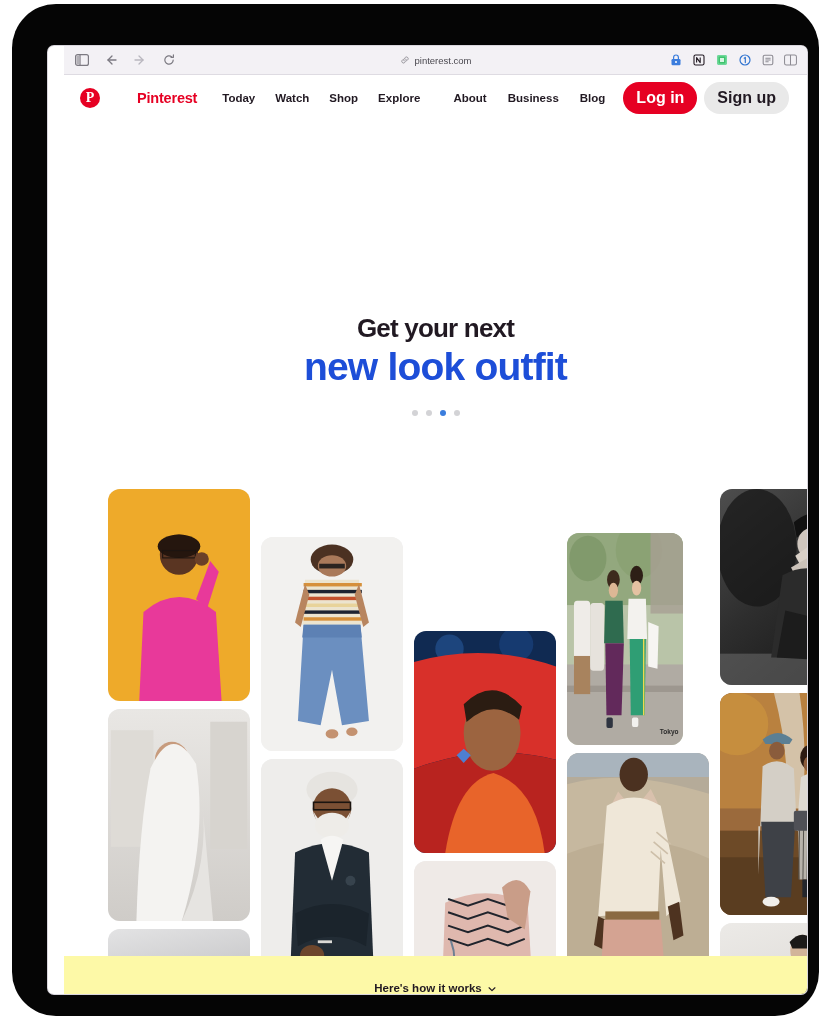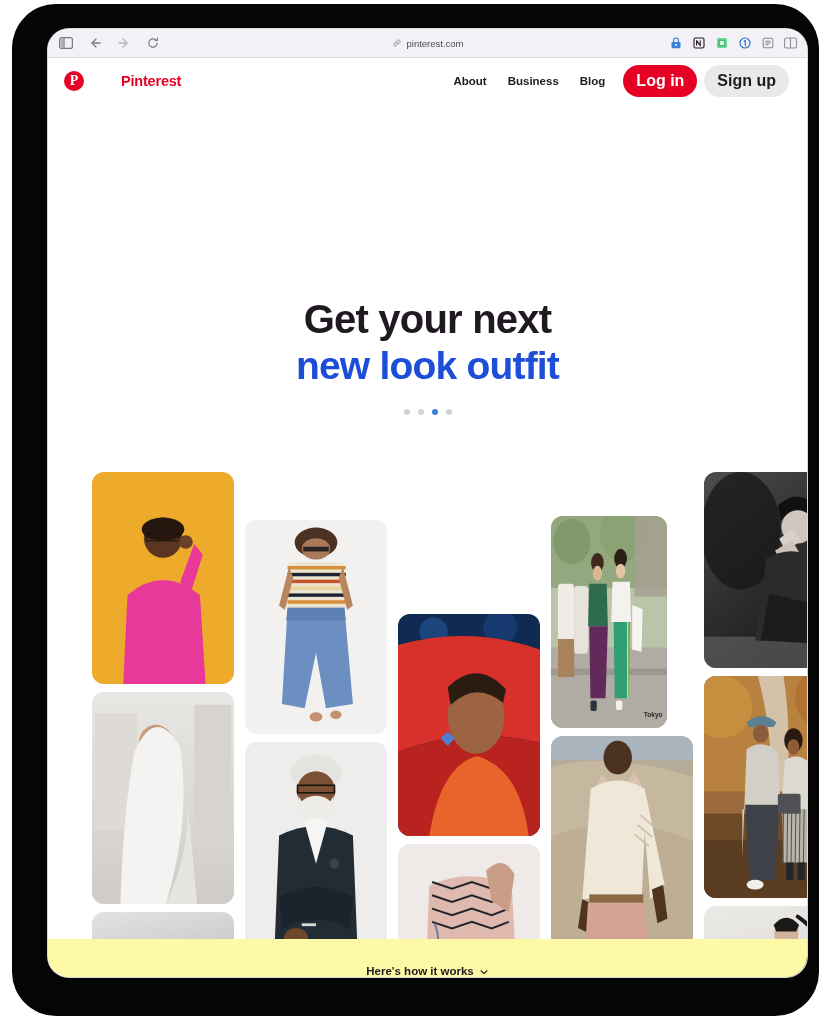--- a/index.html
+++ b/index.html
@@ -20,12 +20,13 @@
   }
   #screen {
     position: absolute;
-    left: 36px; top: 25px;
+    left: 36px; top: 42px;
     width: 759px; height: 948px;
     background: #ffffff;
-    border-radius: 21px;
+    border-radius: 6px;
     overflow: hidden;
     box-shadow: 0 0 0 1px #d9d6dd;
+    padding-left: 16px;
   }
 
   

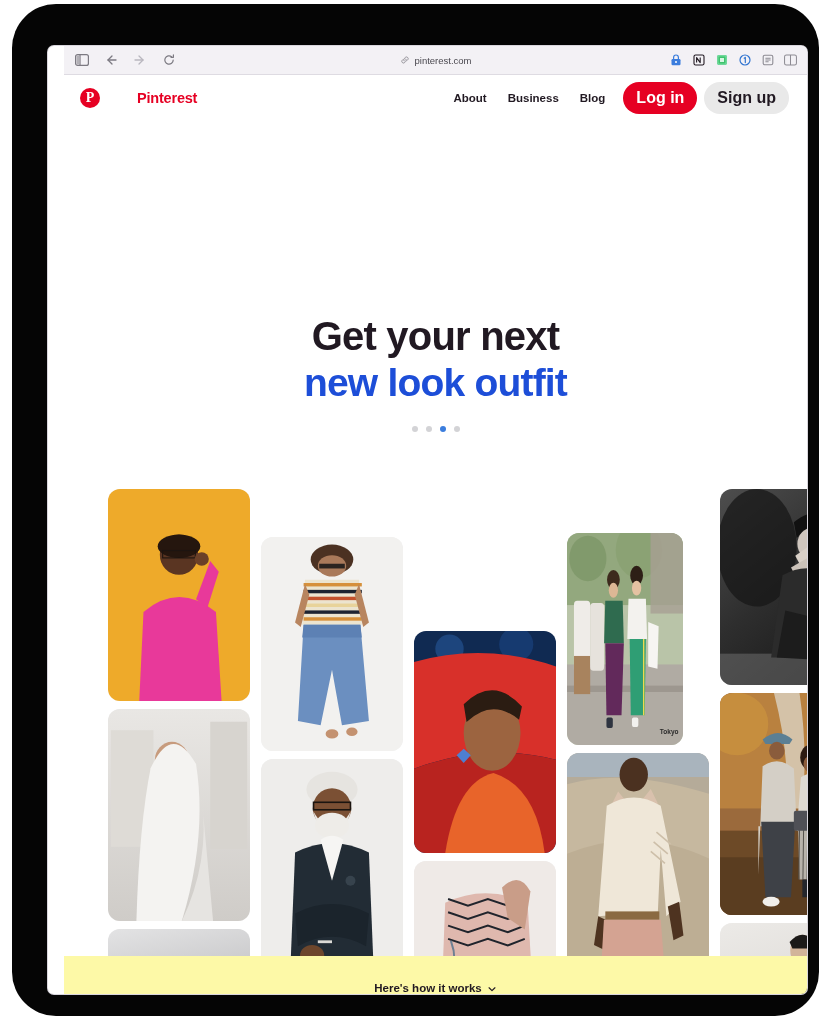--- a/index.html
+++ b/index.html
@@ -269,6 +269,12 @@
         <div id="brand">
           <span class="pin-logo">P</span>
           <span class="brand-text">Pinterest</span>
+        </div>
+        <div id="nav-left">
+          <div class="nav-link">Today</div>
+          <div class="nav-link">Watch</div>
+          <div class="nav-link">Shop</div>
+          <div class="nav-link">Explore</div>
         </div>
         <div id="nav-right">
           <div class="nav-link">About</div>

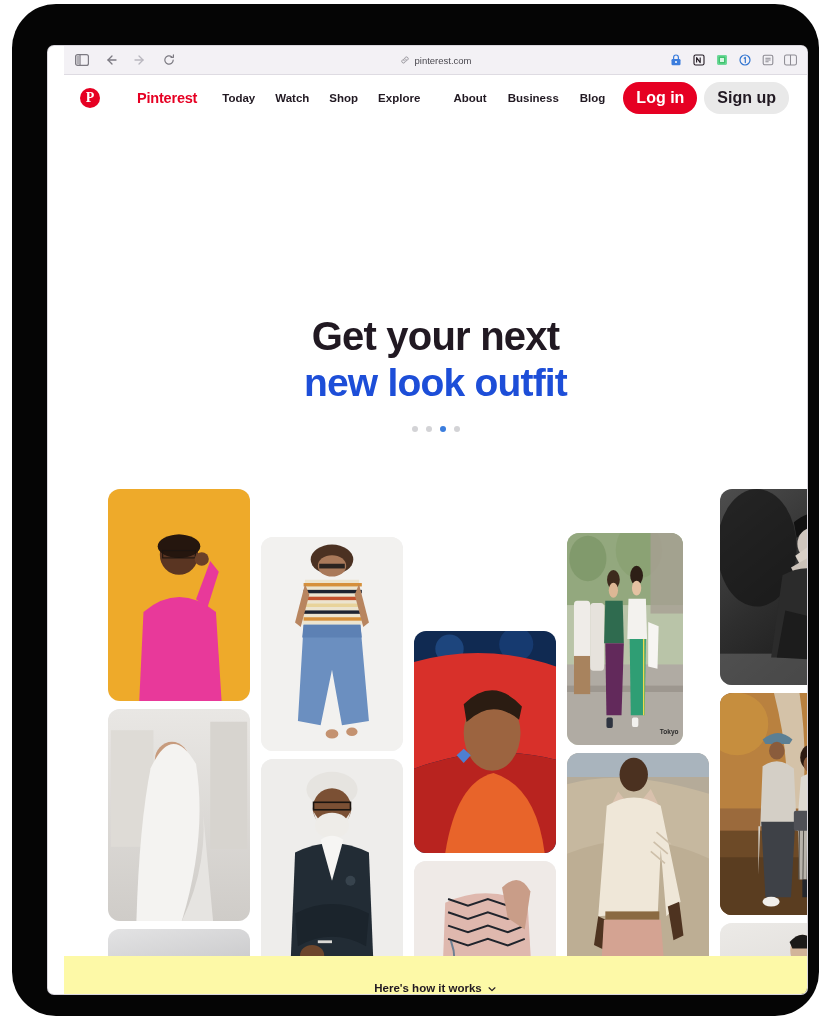--- a/index.html
+++ b/index.html
@@ -117,7 +117,7 @@
     padding-top: 192px;
   }
   #hero-line1 {
-    font-size: 40px; font-weight: bold; color: #211922;
+    font-size: 26px; font-weight: bold; color: #211922;
     letter-spacing: -0.8px; line-height: 1.18;
   }
   #hero-line2 {

